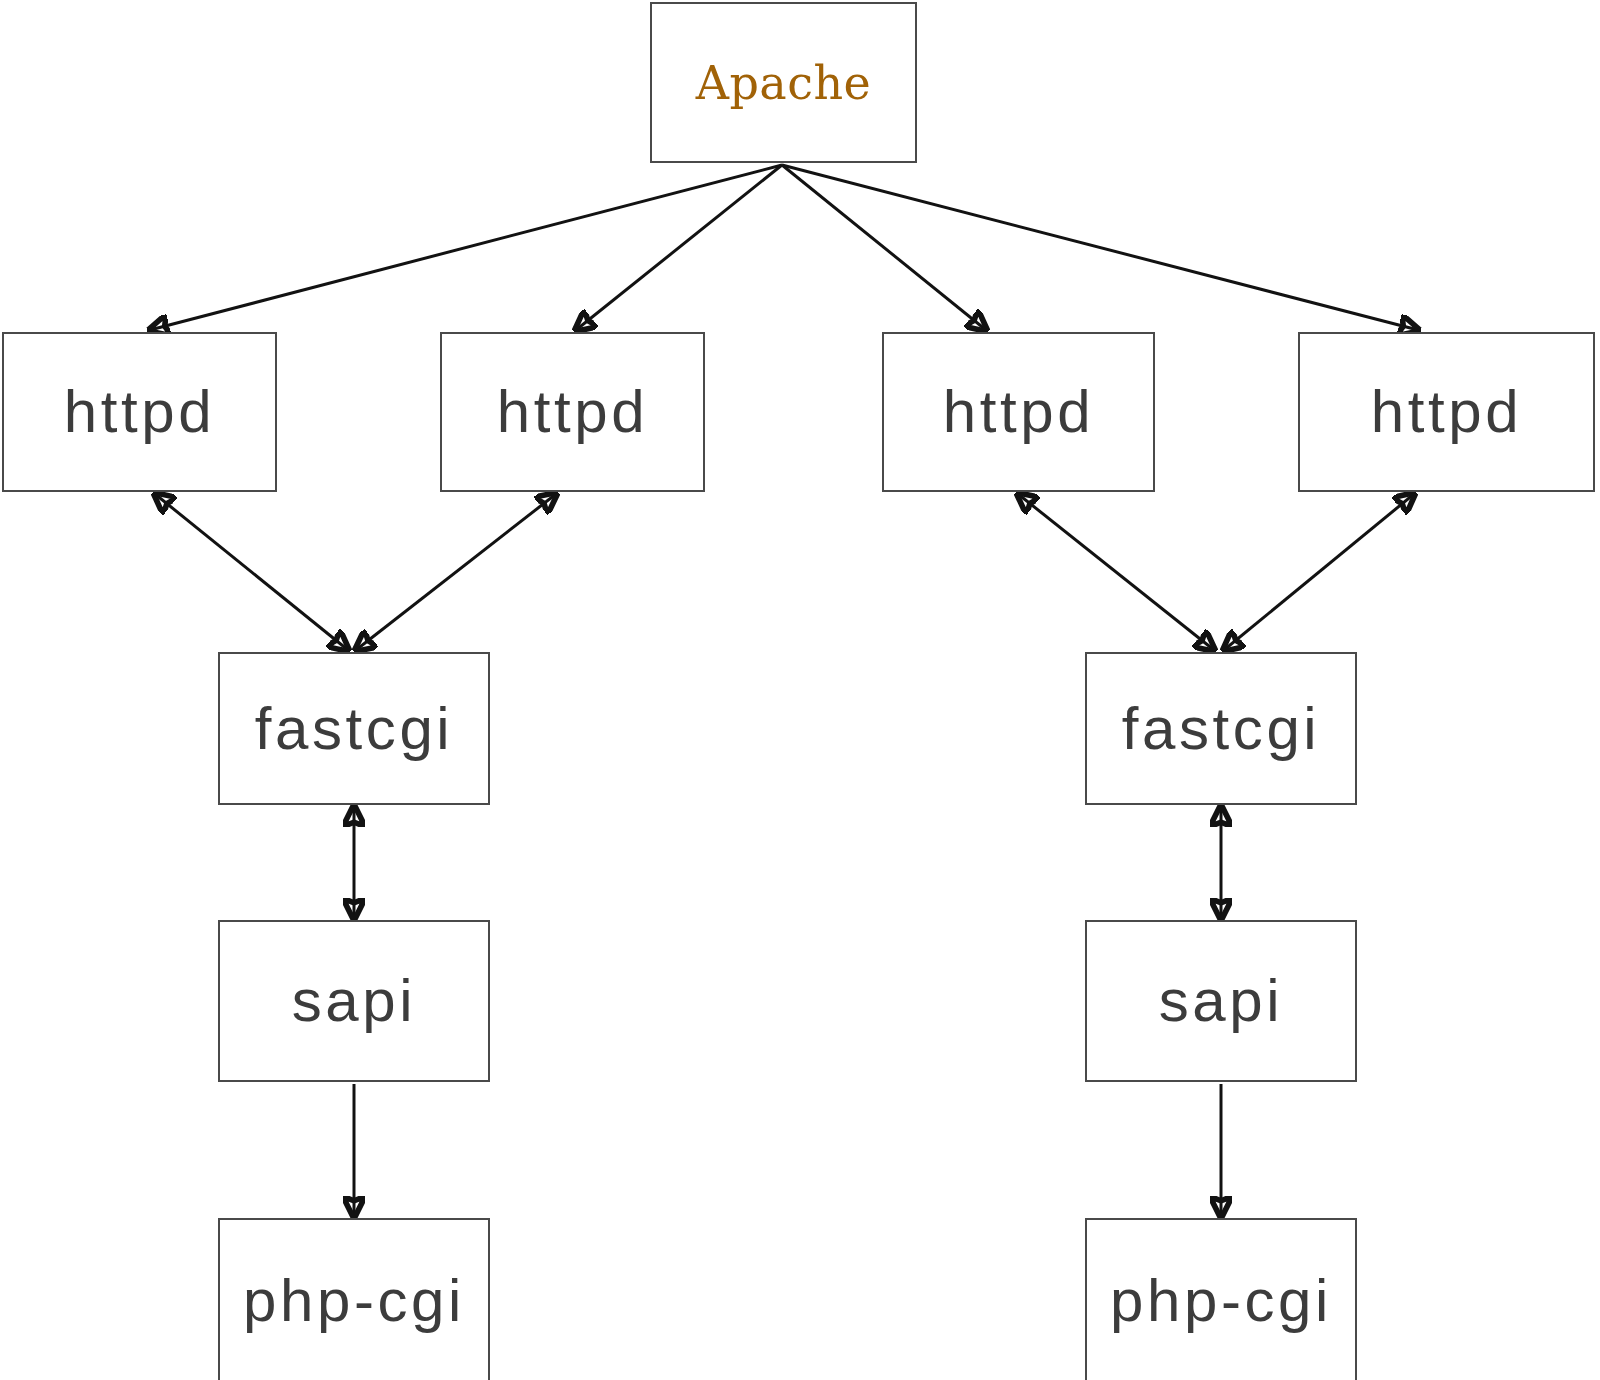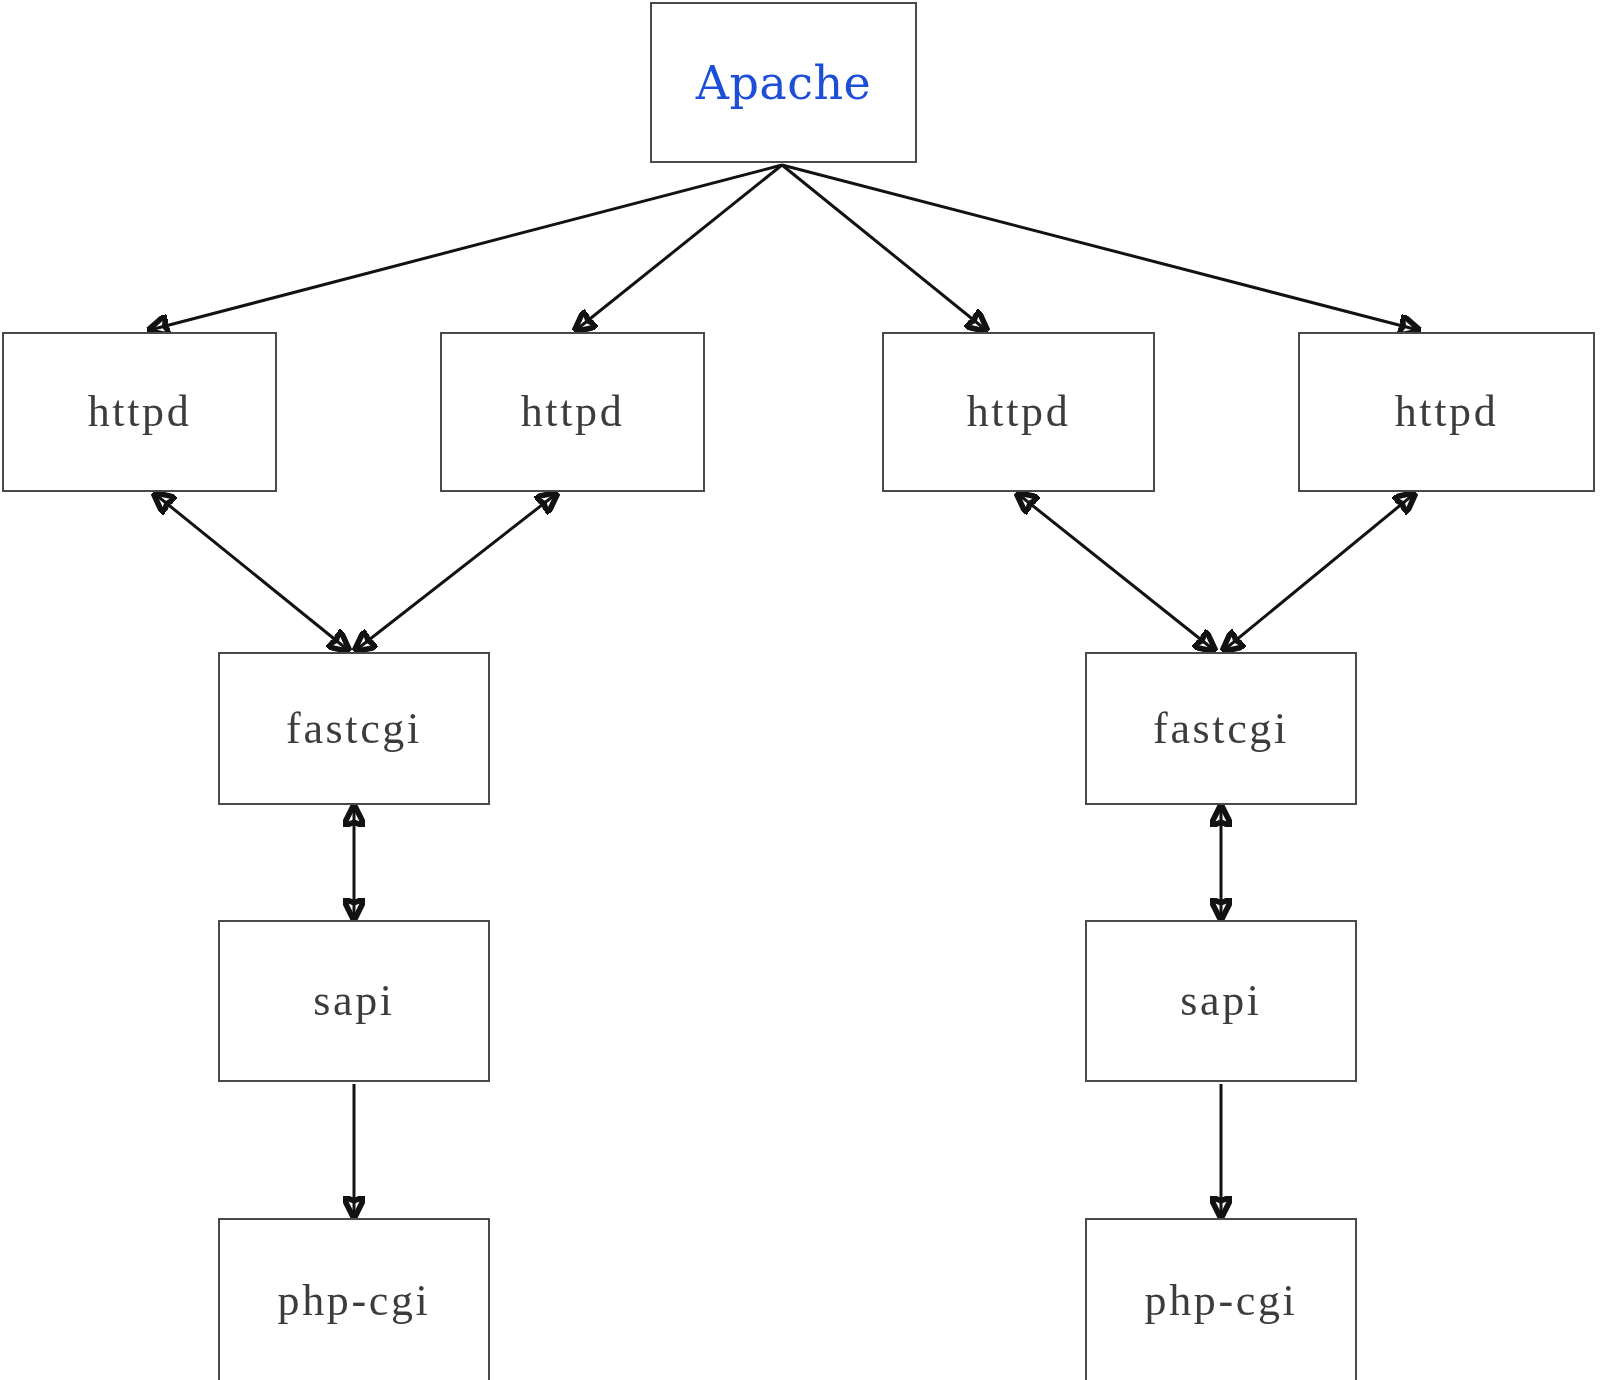--- a/index.html
+++ b/index.html
@@ -85,7 +85,7 @@
   </svg>
   <div id="node-layer">
       <div class="node apache" style="left: 650px; top: 2px; width: 267px; height: 161px; border-color: rgb(74, 74, 74);">
-        <span class="label" style="color: #1d4ed8;">Apache</span>
+        <span class="label" style="color: #a16207;">Apache</span>
       </div>
       <div class="node mono" style="left: 2px; top: 332px; width: 275px; height: 160px; border-color: rgb(74, 74, 74);">
         <span class="label" style="color: rgb(60, 60, 60);">httpd</span>

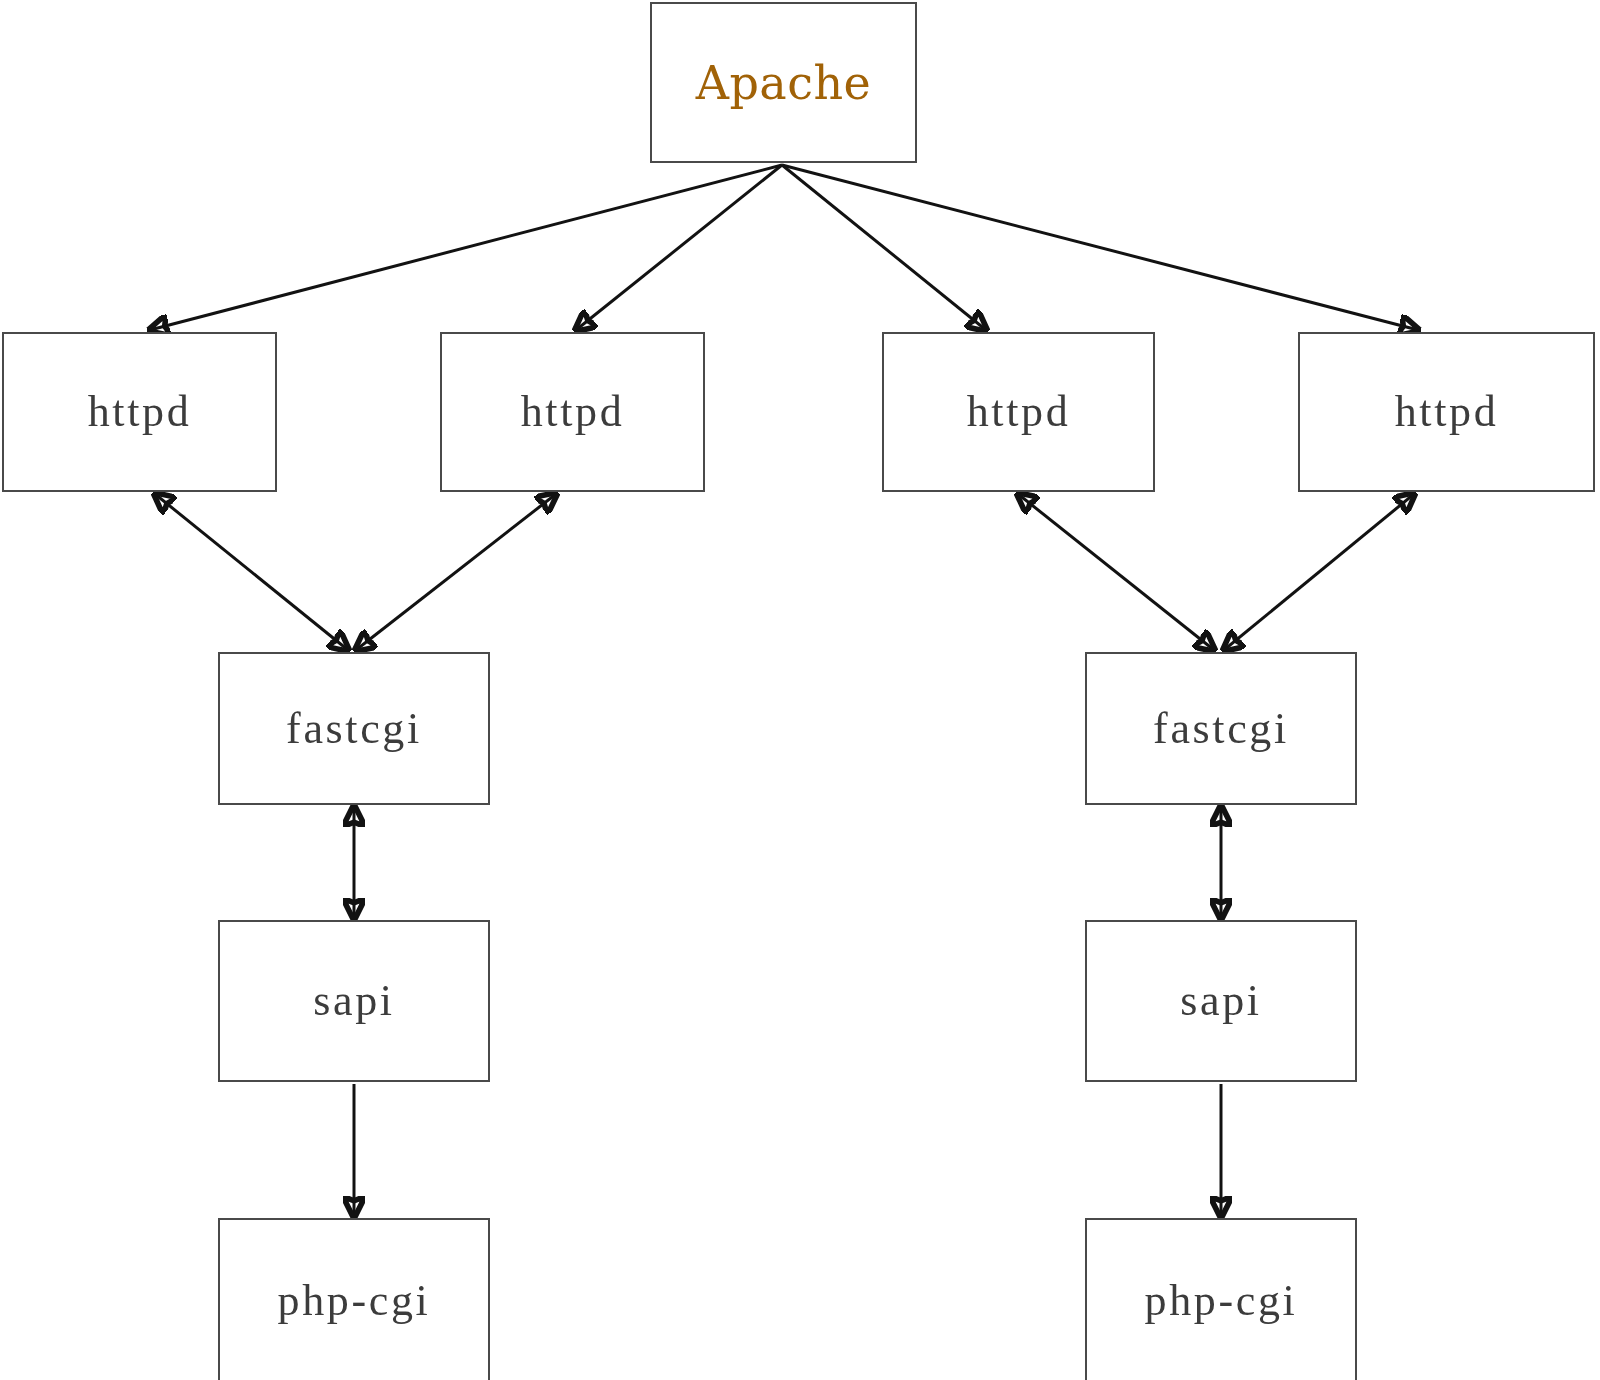--- a/index.html
+++ b/index.html
@@ -37,8 +37,8 @@
     letter-spacing: 0.01em;
   }
   .node.mono .label {
-    font-family: Liberation Serif, serif;
-    font-size: 44px;
+    font-family: Liberation Sans, sans-serif;
+    font-size: 60px;
   }
   svg.edges {
     position: absolute;

